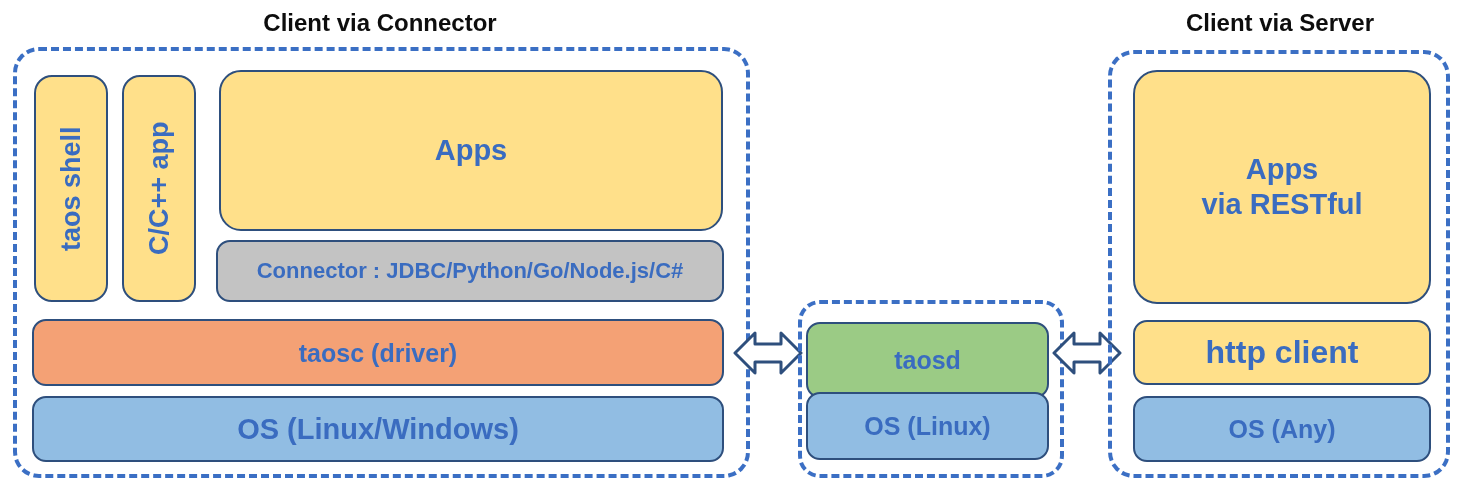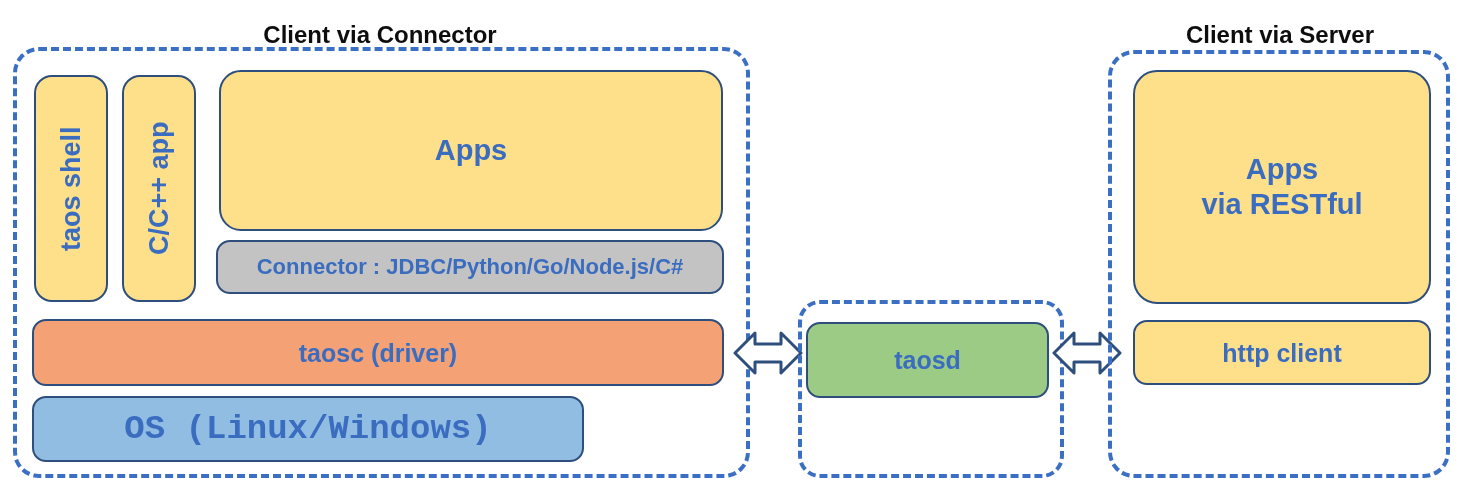--- a/index.html
+++ b/index.html
@@ -20,7 +20,6 @@
     text-align:center;
     white-space:nowrap;
     line-height:30px;
-    margin-top:12px;
   }
 
   

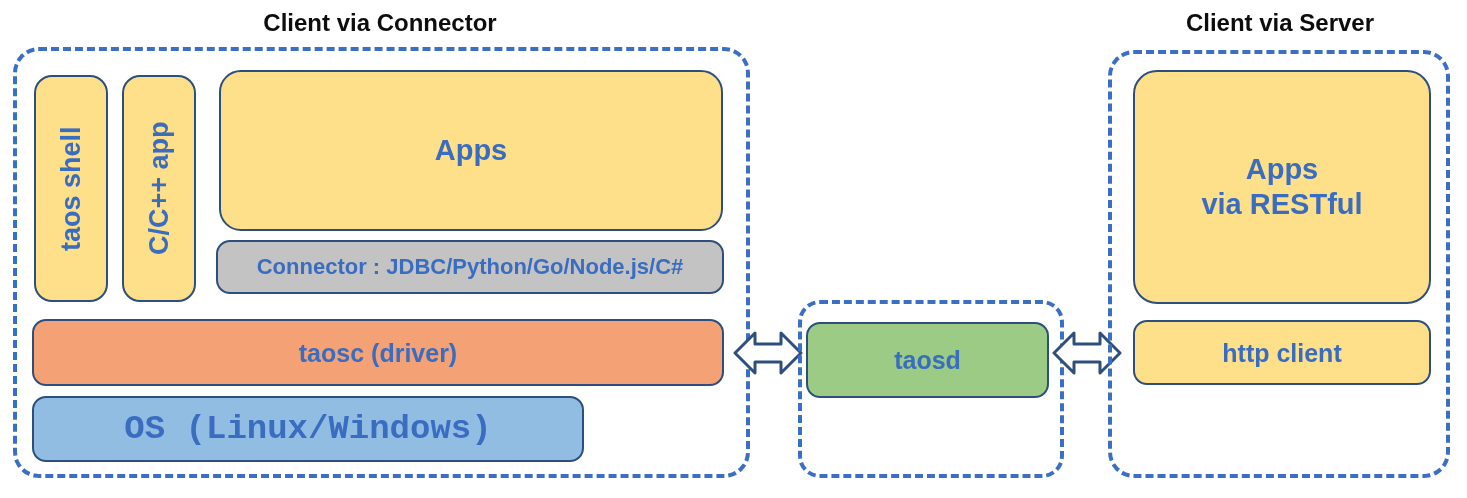--- a/index.html
+++ b/index.html
@@ -79,7 +79,7 @@
 
   <div class="box fill-yellow" style="left:219px;top:70px;width:504px;height:161px;font-size:29px;border-radius:22px;">Apps</div>
 
-  <div class="box fill-gray" style="left:216px;top:240px;width:508px;height:54px;font-size:22px;">Connector : JDBC/Python/Go/Node.js/C#</div>
+  <div class="box fill-gray" style="left:216px;top:240px;width:508px;height:62px;font-size:22px;">Connector : JDBC/Python/Go/Node.js/C#</div>
 
   <div class="box fill-orange" style="left:32px;top:319px;width:692px;height:67px;font-size:25px;text-align:right;">taosc (driver)</div>
 

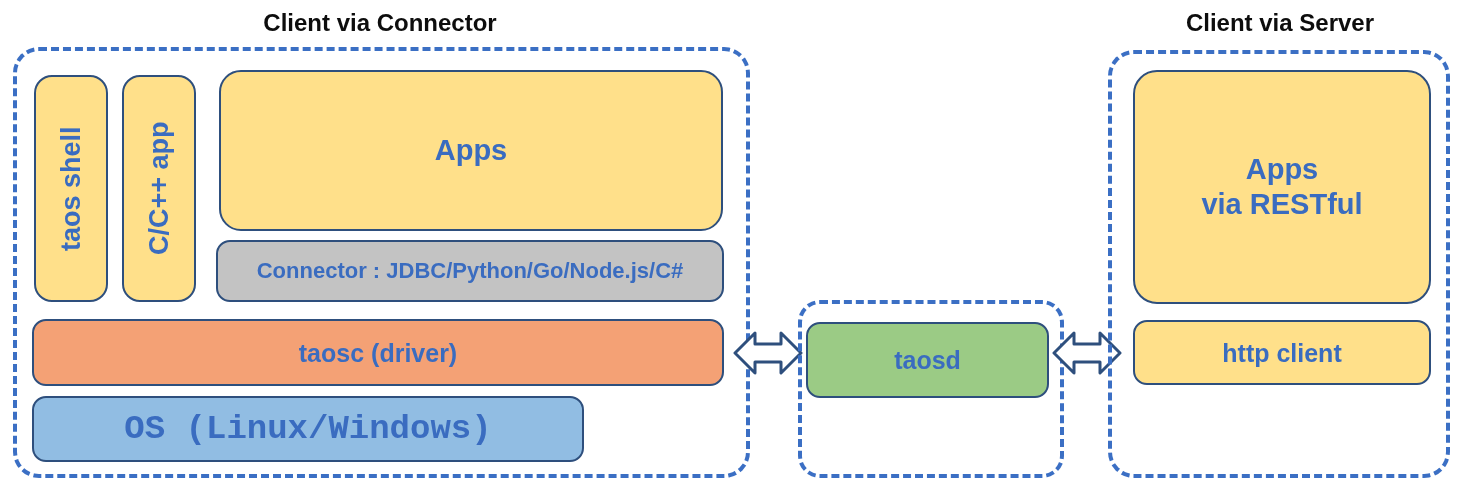--- a/index.html
+++ b/index.html
@@ -107,7 +107,7 @@
   <div class="box fill-yellow" style="left:1133px;top:70px;width:298px;height:234px;font-size:29px;border-radius:24px;">Apps
 via RESTful</div>
 
-  <div class="box fill-yellow" style="left:1133px;top:320px;width:298px;height:65px;font-size:25px;">http client</div>
+  <div class="box fill-yellow" style="left:1133px;top:320px;width:298px;height:65px;font-size:32px;">http client</div>
 
 
 </div>

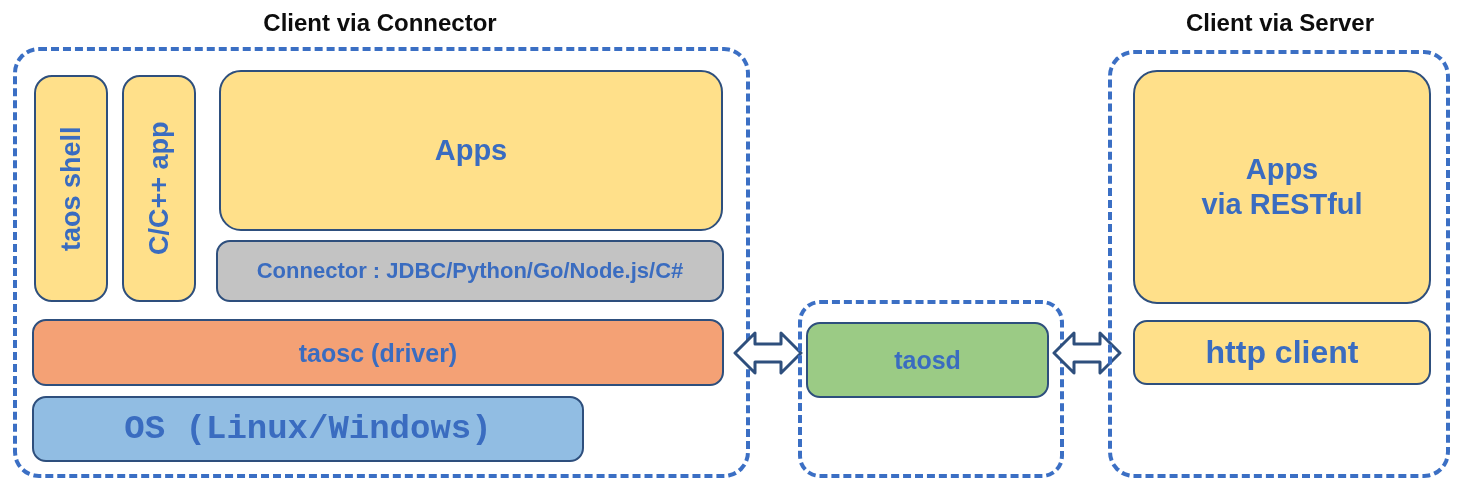--- a/index.html
+++ b/index.html
@@ -83,7 +83,7 @@
 
   <div class="box fill-orange" style="left:32px;top:319px;width:692px;height:67px;font-size:25px;text-align:right;">taosc (driver)</div>
 
-  <div class="box fill-blue" style="left:32px;top:396px;width:552px;height:66px;font-size:34px;font-family:Liberation Mono, monospace;">OS (Linux/Windows)</div>
+  <div class="box fill-blue" style="left:32px;top:396px;width:692px;height:66px;font-size:29px;">OS (Linux/Windows)</div>
 
   <div class="arrow" style="left:733px;top:327px;">
     <svg width="70" height="52" viewBox="0 0 70 52">

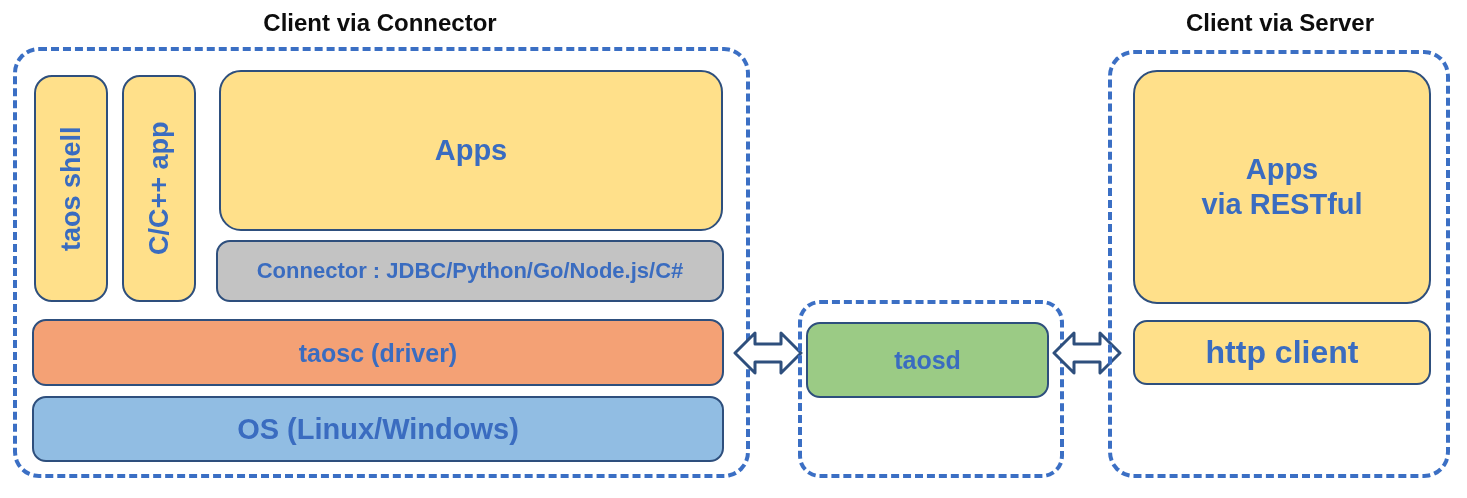--- a/index.html
+++ b/index.html
@@ -95,6 +95,7 @@
 
   <div class="box fill-green" style="left:806px;top:322px;width:243px;height:76px;font-size:25px;">taosd</div>
 
+  <div class="box fill-blue" style="left:806px;top:392px;width:243px;height:68px;font-size:25px;">OS (Linux)</div>
 
   <div class="arrow" style="left:1052px;top:327px;">
     <svg width="70" height="52" viewBox="0 0 70 52">

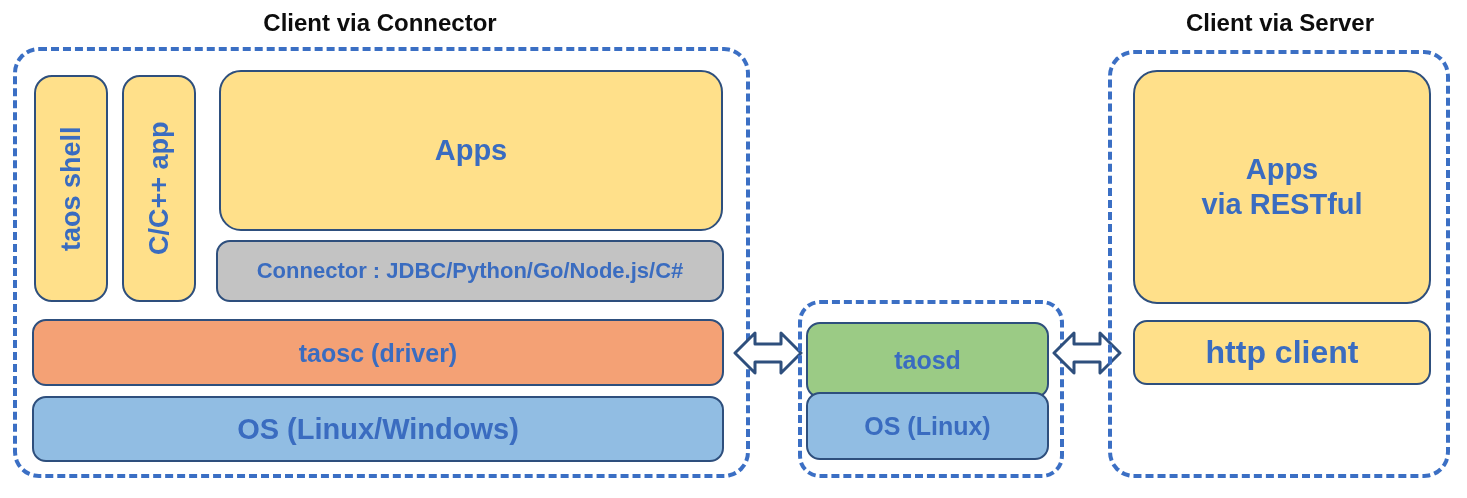--- a/index.html
+++ b/index.html
@@ -110,6 +110,7 @@
 
   <div class="box fill-yellow" style="left:1133px;top:320px;width:298px;height:65px;font-size:32px;">http client</div>
 
+  <div class="box fill-blue" style="left:1133px;top:396px;width:298px;height:66px;font-size:25px;">OS (Any)</div>
 
 </div>
 

